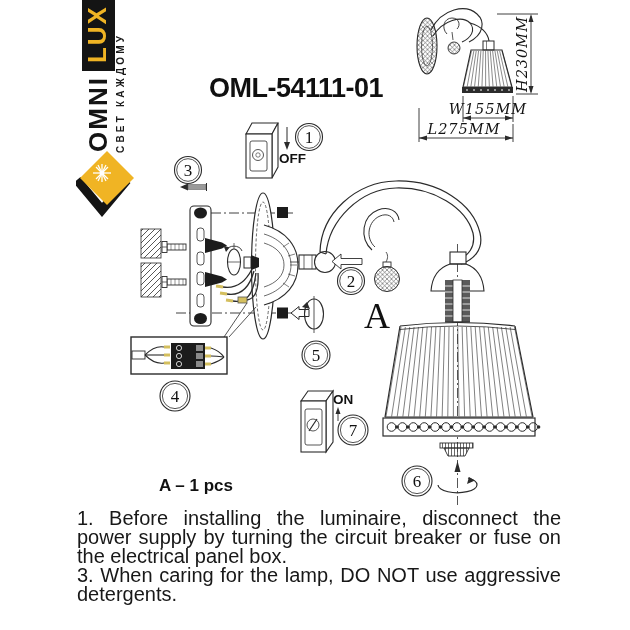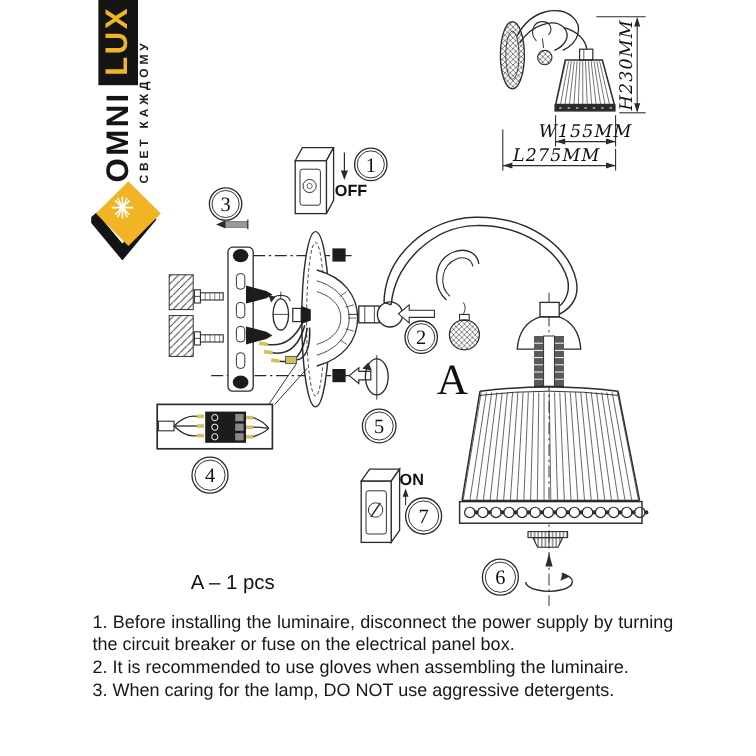--- a/index.html
+++ b/index.html
@@ -59,6 +59,7 @@
     <circle cx="26" cy="24" r="2.4" fill="#ffffff"></circle>
   </svg>
 
+  <div class="title">OML-54111-01</div>
 
   <svg class="diagram" width="630" height="630" viewBox="0 0 630 630">
     <defs>

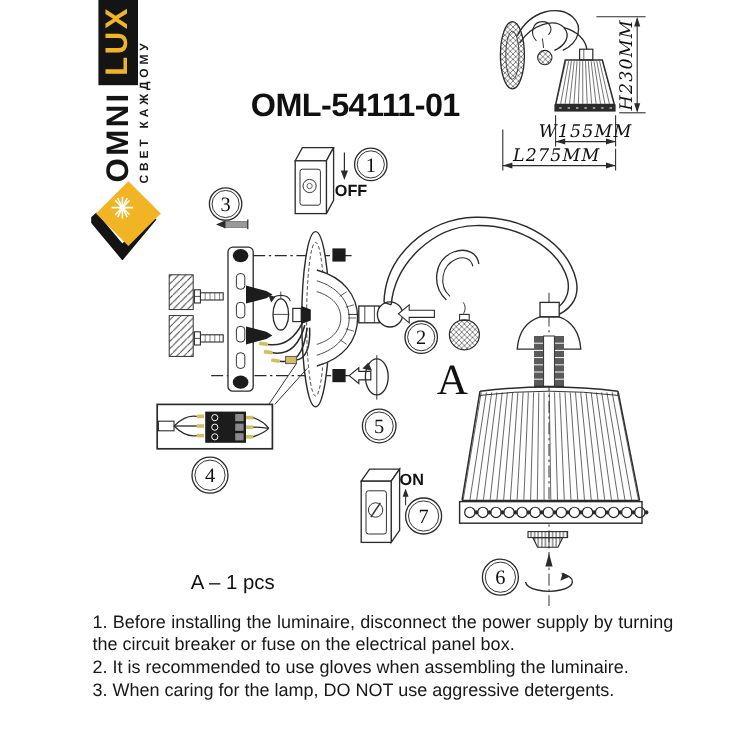--- a/index.html
+++ b/index.html
@@ -21,7 +21,7 @@
   .title{position:absolute;left:209px;top:73px;font-size:27px;font-weight:bold;
          letter-spacing:-0.5px;color:#101010;white-space:nowrap;}
 
-  .pcs{position:absolute;left:159px;top:476px;font-size:17px;font-weight:normal;color:#111;}
+  .pcs{position:absolute;left:159px;top:476px;font-size:17px;font-weight:bold;color:#111;}
 
   .instructions{position:absolute;left:77px;top:509px;width:484px;font-size:15px;
                 line-height:19px;text-align:justify;color:#181818;}

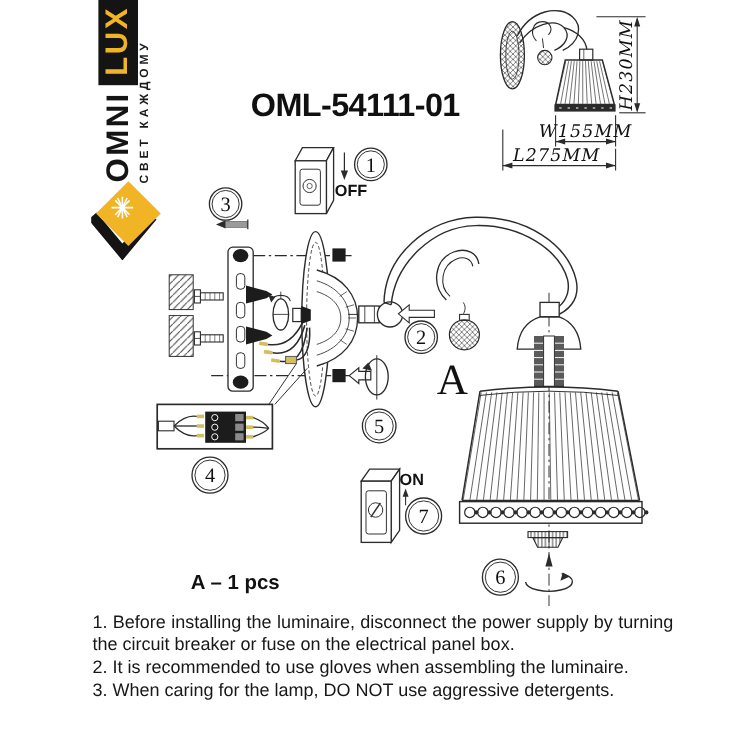--- a/index.html
+++ b/index.html
@@ -23,7 +23,7 @@
 
   .pcs{position:absolute;left:159px;top:476px;font-size:17px;font-weight:bold;color:#111;}
 
-  .instructions{position:absolute;left:77px;top:509px;width:484px;font-size:15px;
+  .instructions{position:absolute;left:77px;top:509px;width:484px;font-size:20px;
                 line-height:19px;text-align:justify;color:#181818;}
   .instructions p{margin:0;}
 

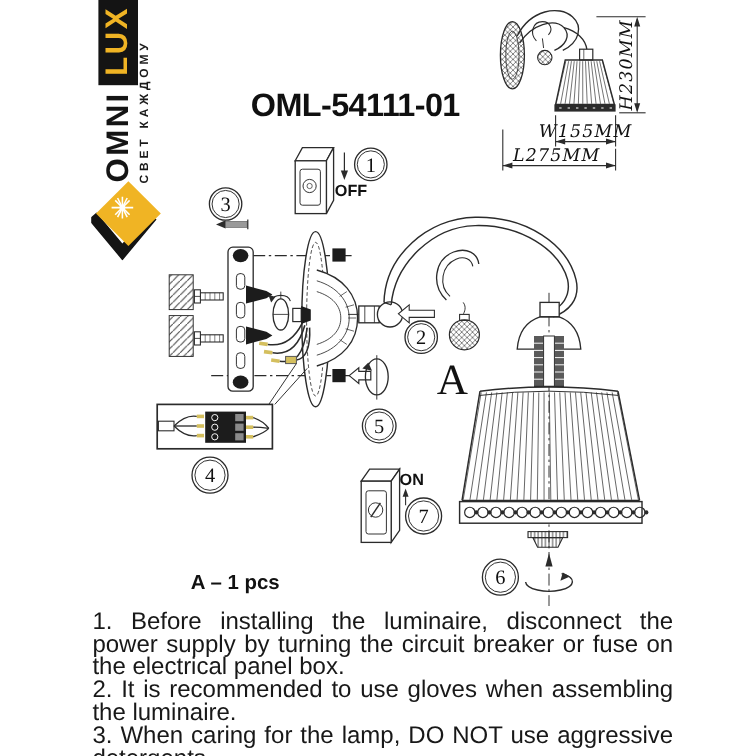--- a/index.html
+++ b/index.html
@@ -380,7 +380,6 @@
 
   <div class="instructions">
     <p>1. Before installing the luminaire, disconnect the power supply by turning the circuit breaker or fuse on the electrical panel box.</p>
-    <p>2. It is recommended to use gloves when assembling the luminaire.</p>
     <p>3. When caring for the lamp, DO NOT use aggressive detergents.</p>
   </div>
 

